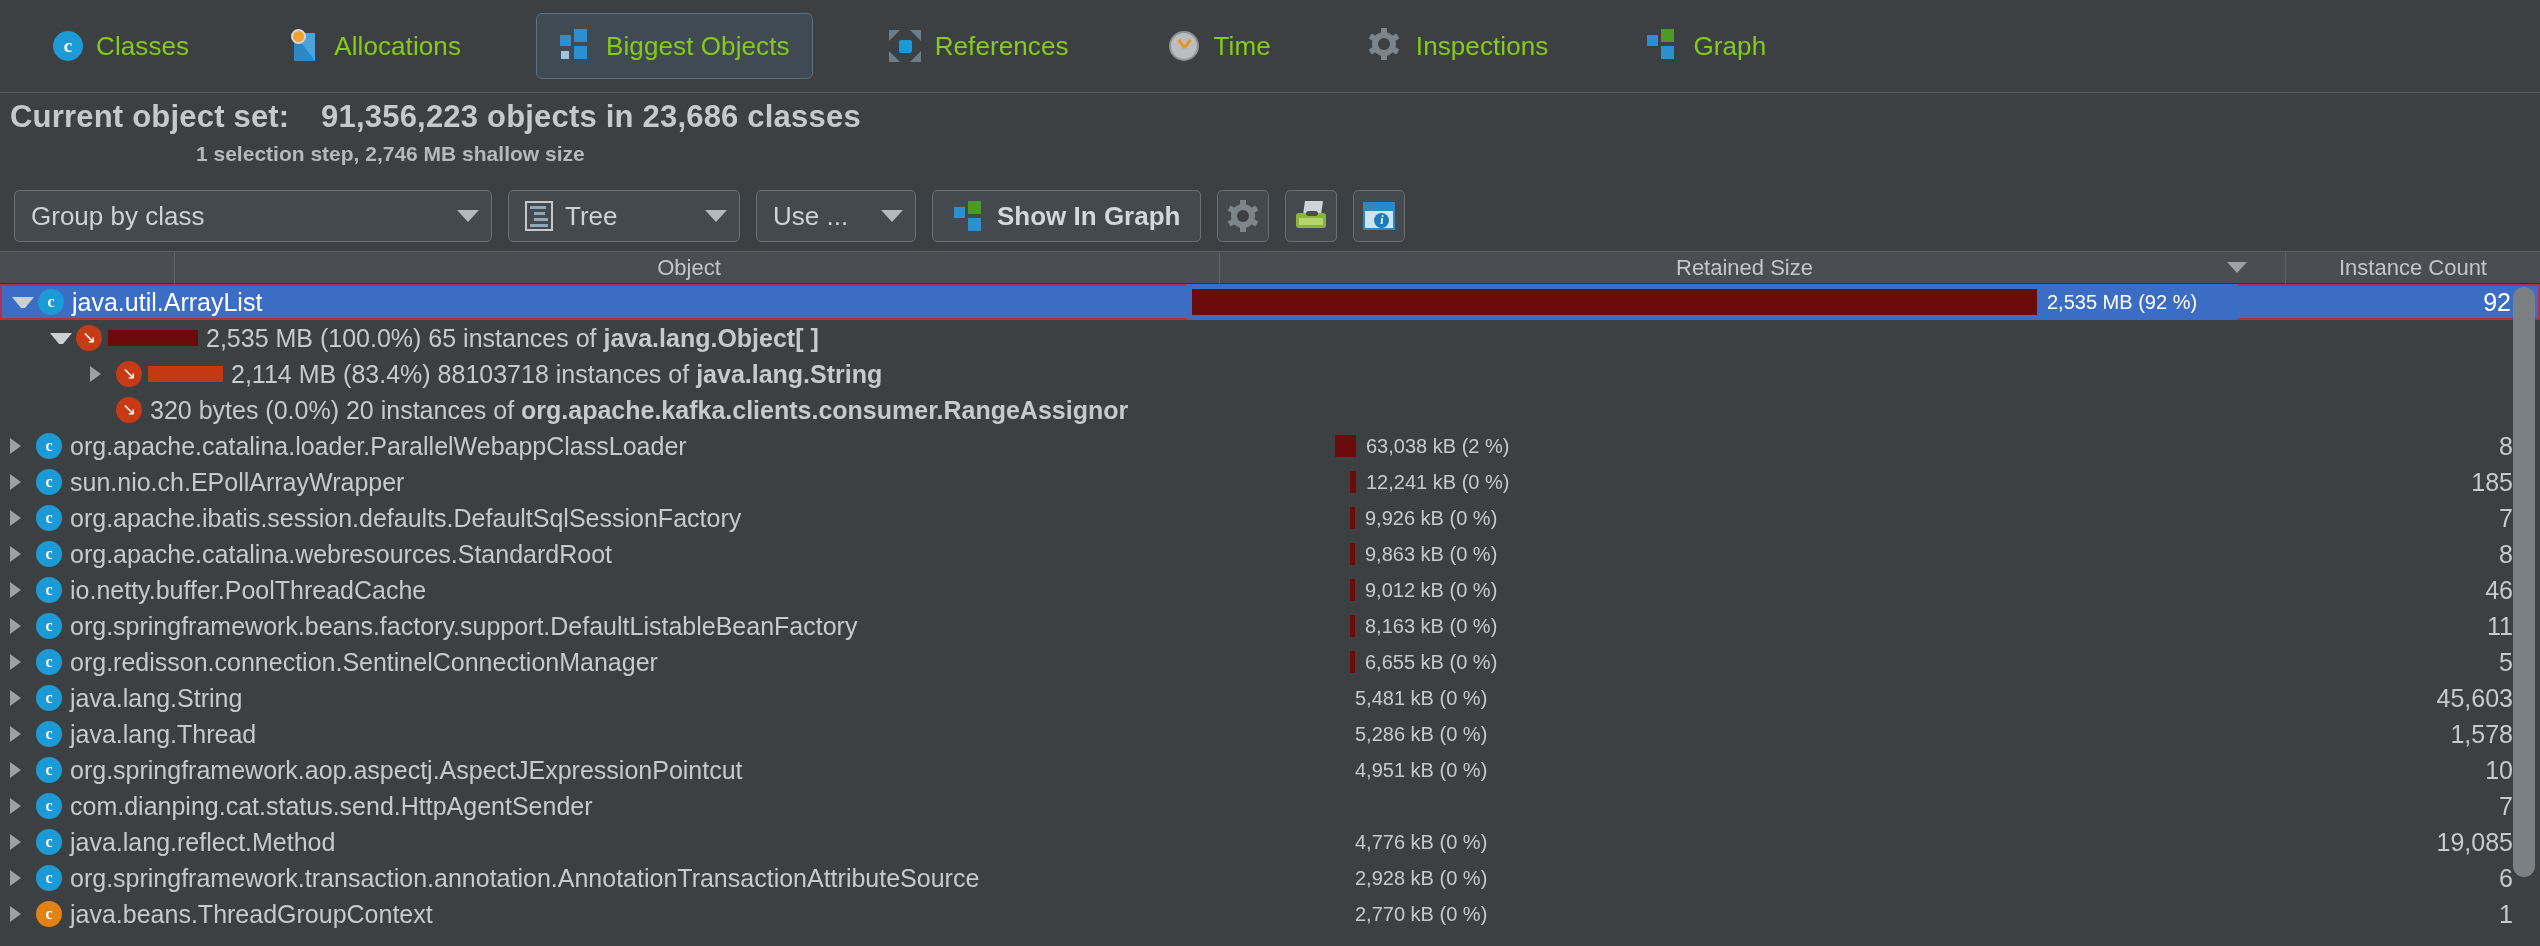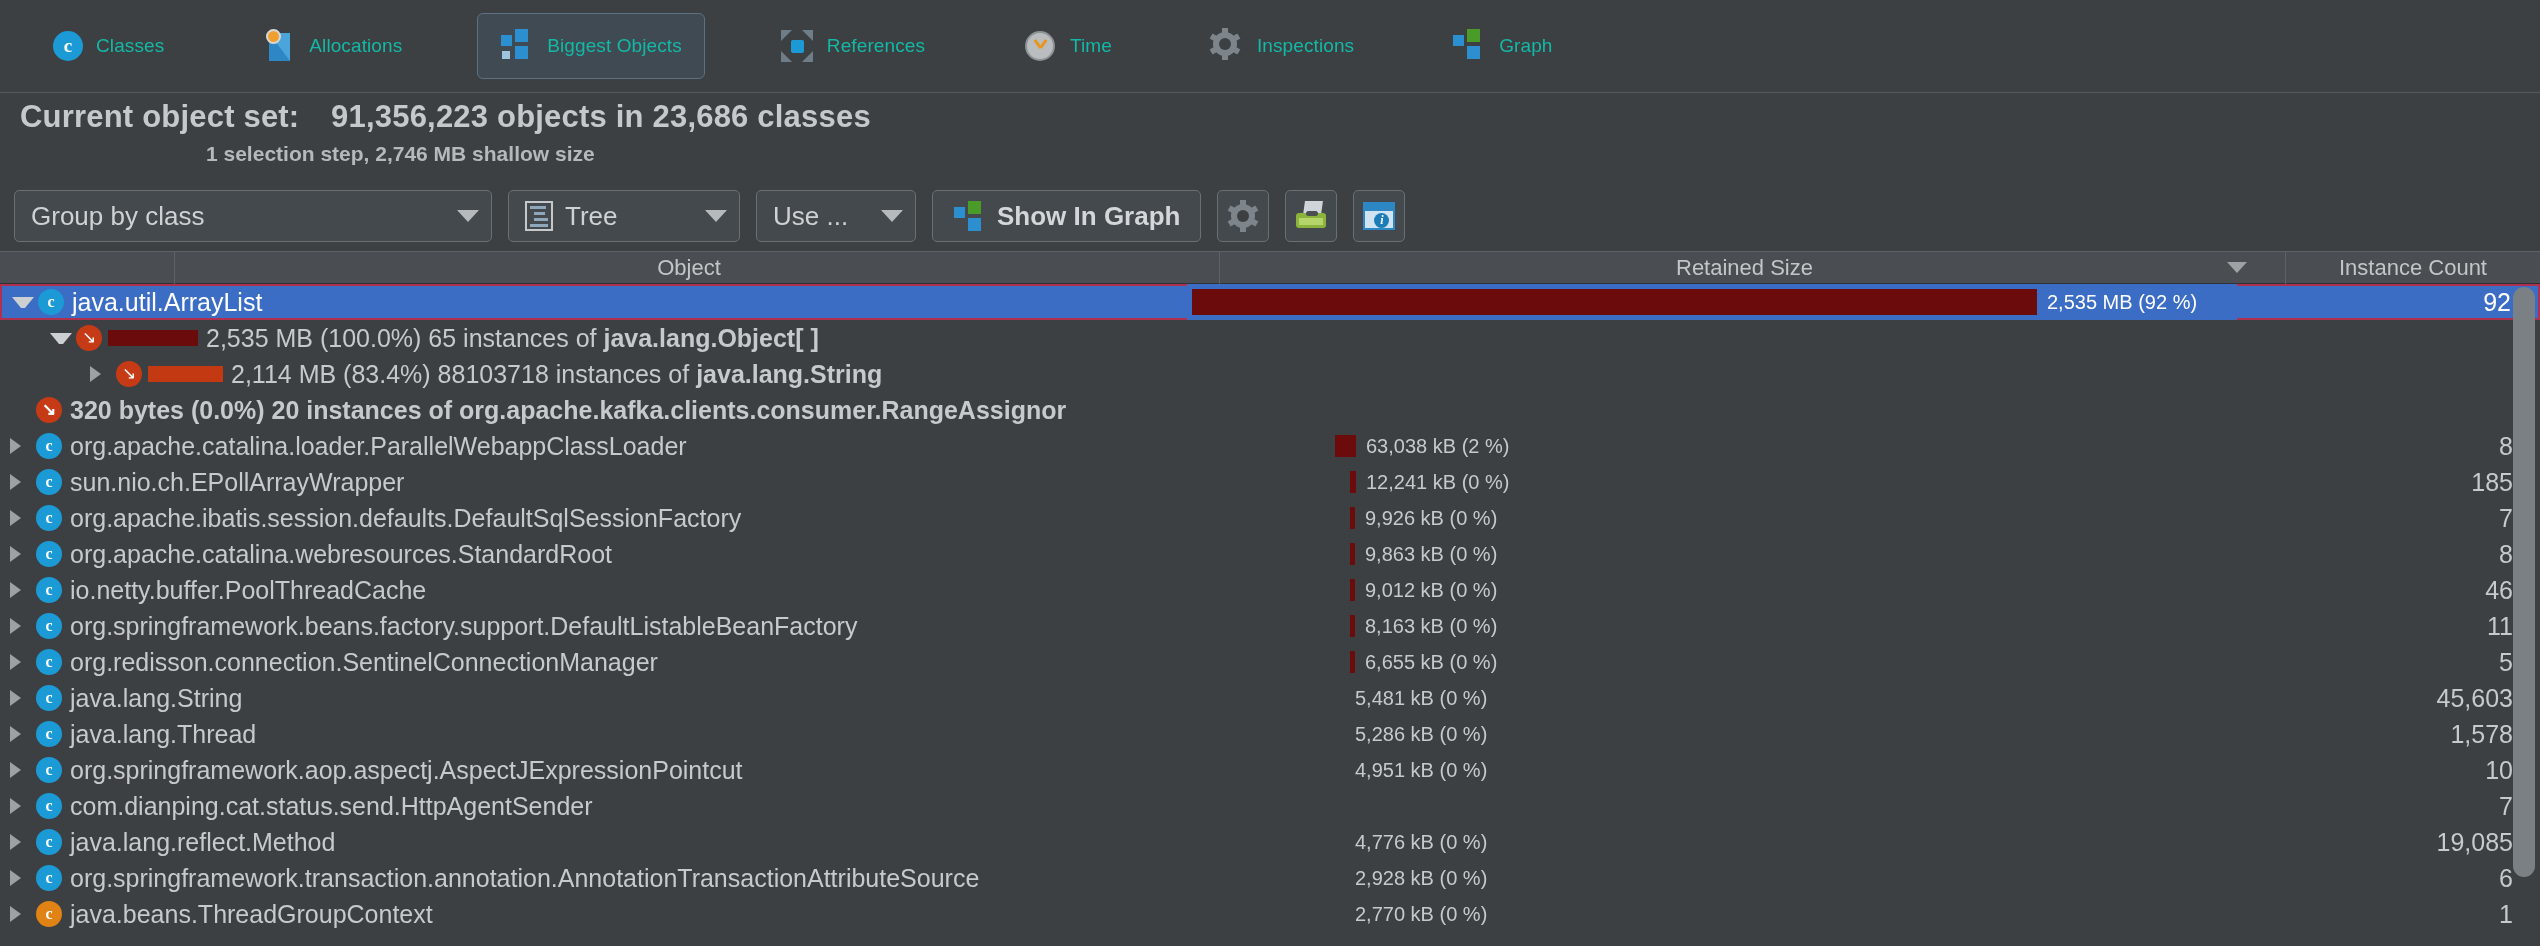--- a/index.html
+++ b/index.html
@@ -34,7 +34,7 @@
     background: #3f4a52;
     border: 1px solid #5d7182;
   }
-  .tab .label { font-size: 19px; color: #14b8a6; white-space: nowrap; letter-spacing: .1px; }
+  .tab .label { font-size: 26px; color: #84cc16; white-space: nowrap; letter-spacing: .1px; }
   .ticon { width: 34px; height: 34px; position: relative; flex: 0 0 34px; }
 
   

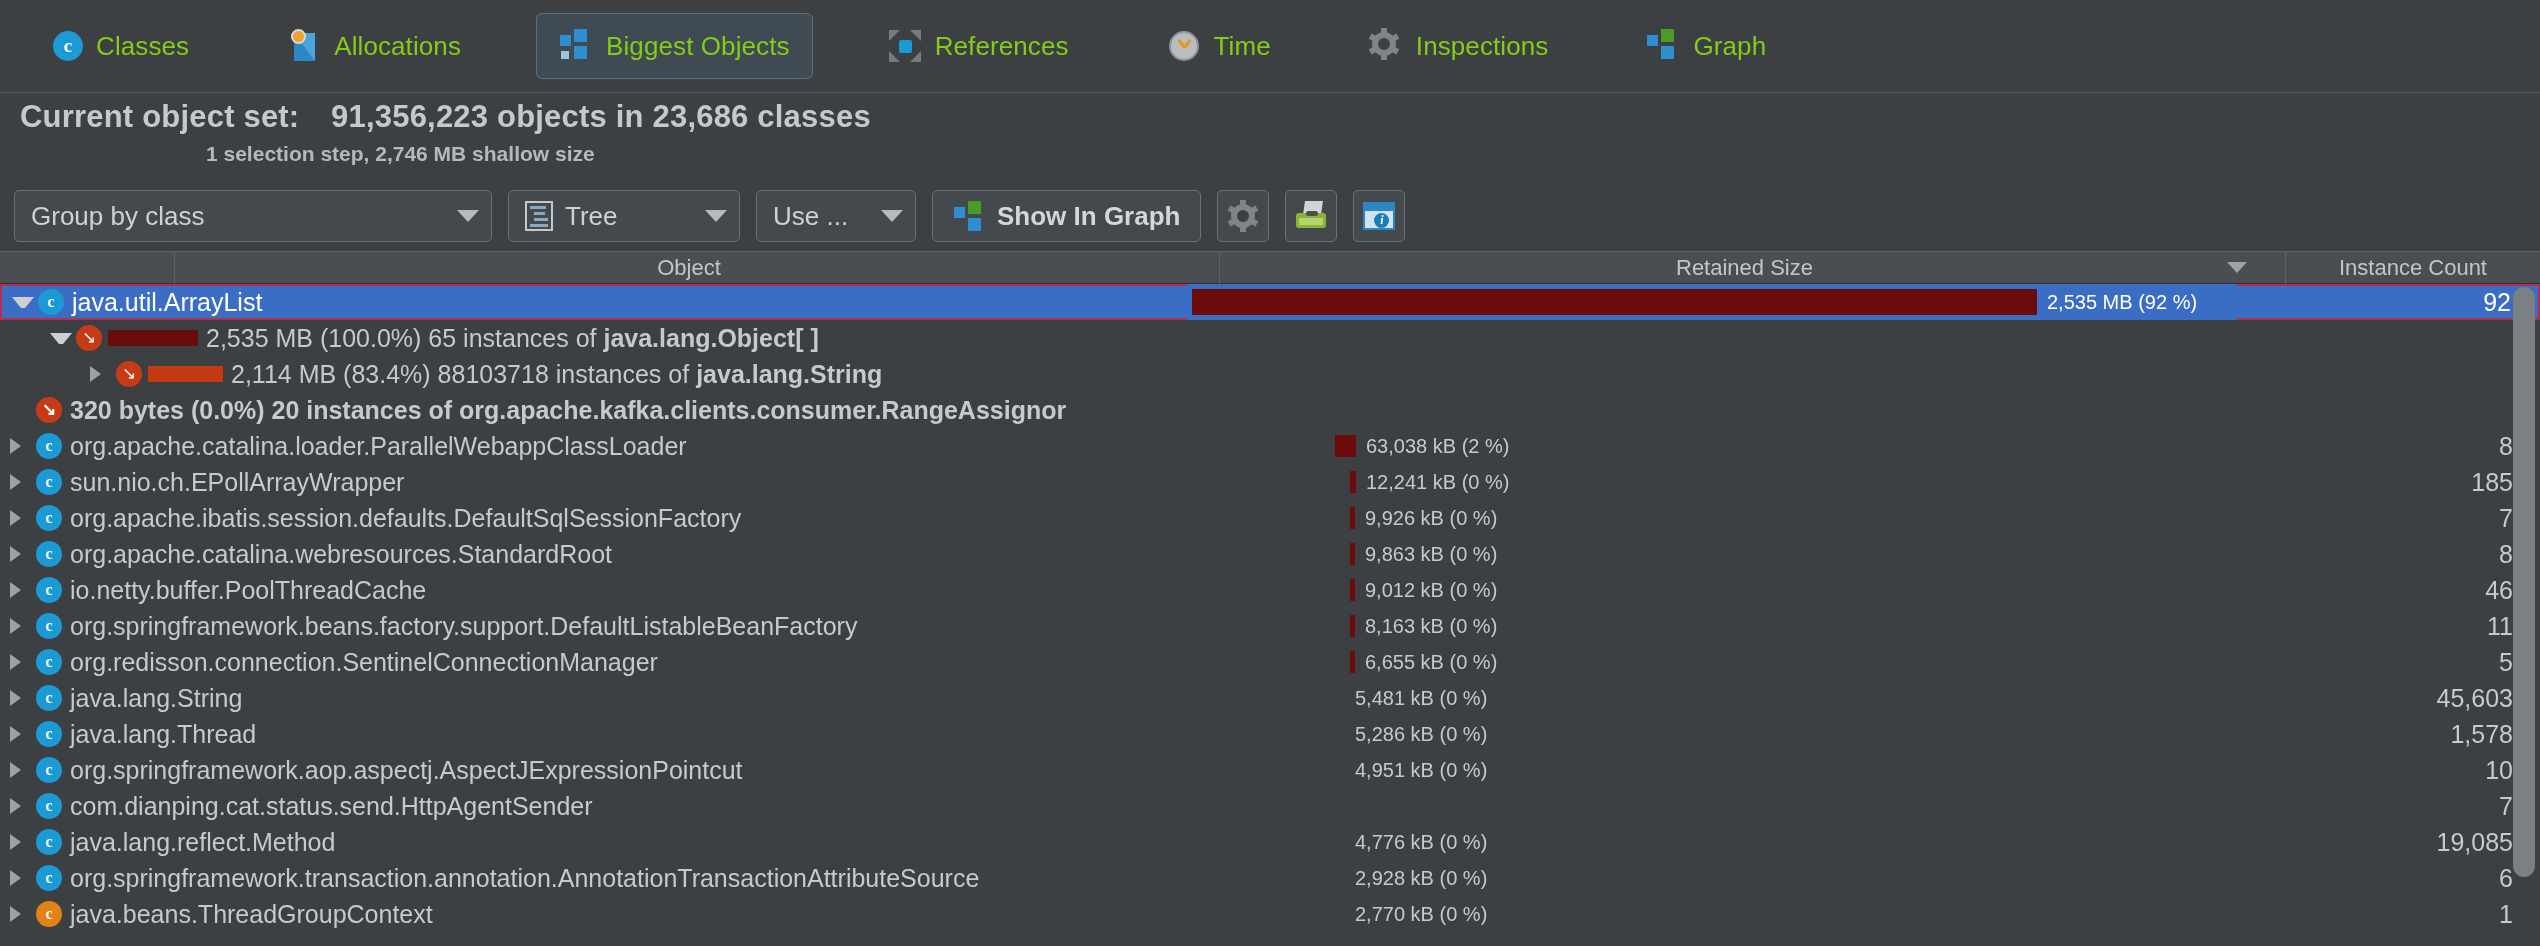--- a/index.html
+++ b/index.html
@@ -88,7 +88,7 @@
   
   .objset {
     flex: 0 0 88px;
-    padding-left: 20px;
+    padding-left: 10px;
     padding-top: 6px;
   }
   .objset .line1 { font-size: 31px; font-weight: bold; color: #c6c9cb; letter-spacing:.2px;}

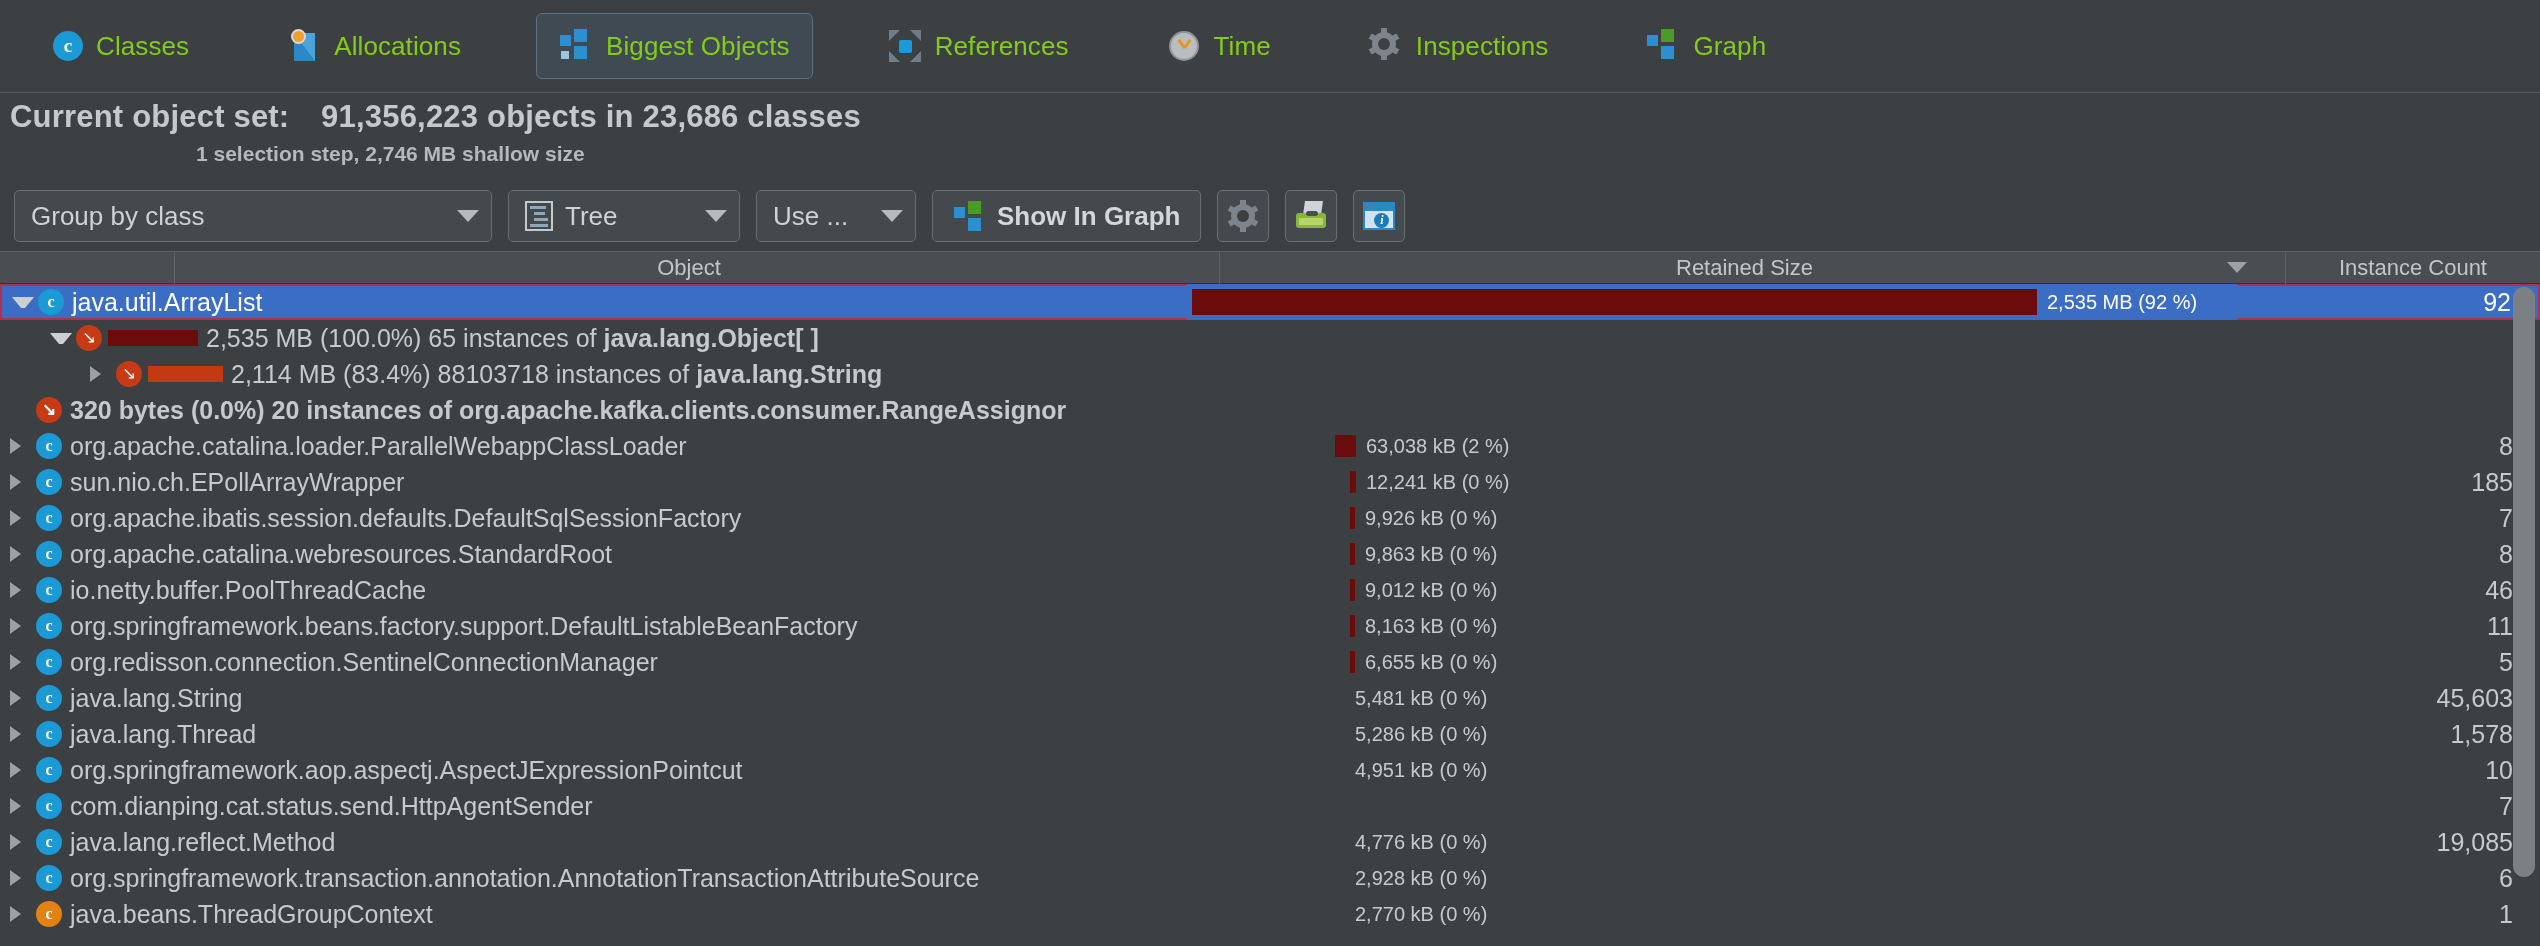--- a/index.html
+++ b/index.html
@@ -363,7 +363,7 @@
       </div>
 
       <div class="row">
-        <div class="objcell" style="font-weight:bold;">
+        <div class="objcell" style="padding-left:80px;">
           <span class="twisty none"></span>
           <span class="reficon"></span>
           <span style="margin-left:8px;">320 bytes (0.0%) 20 instances of <b>org.apache.kafka.clients.consumer.RangeAssignor</b></span>

